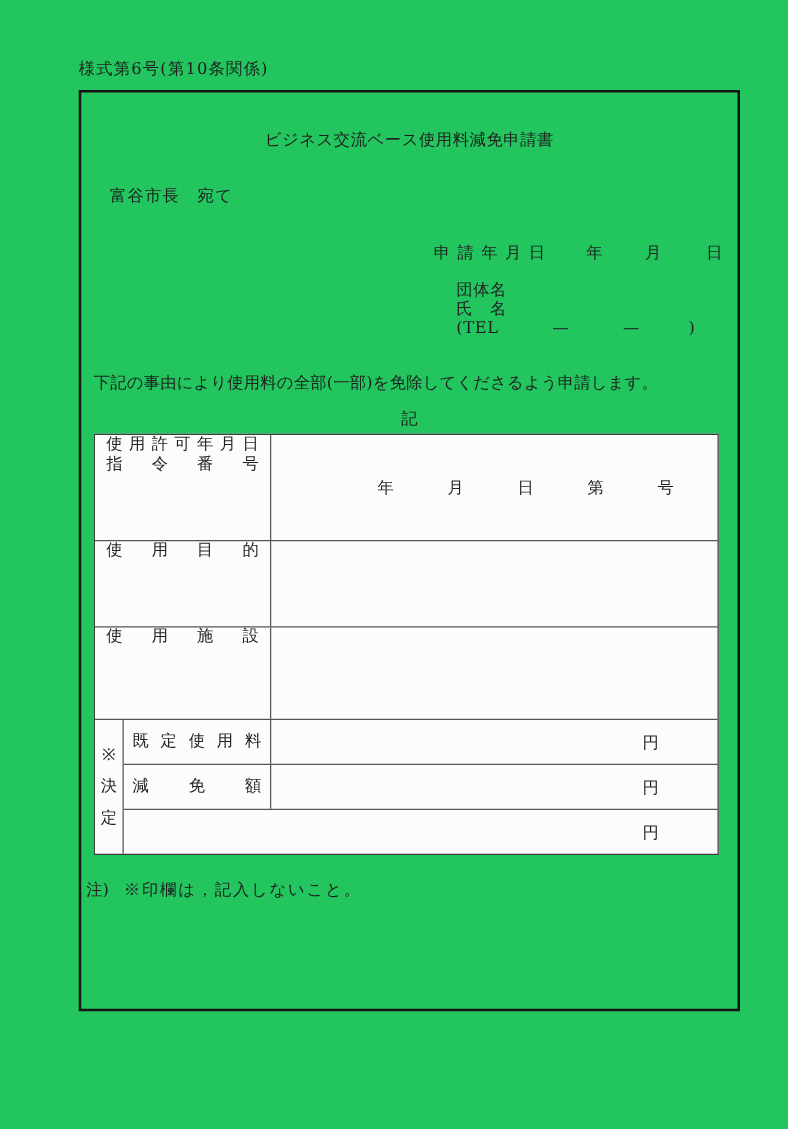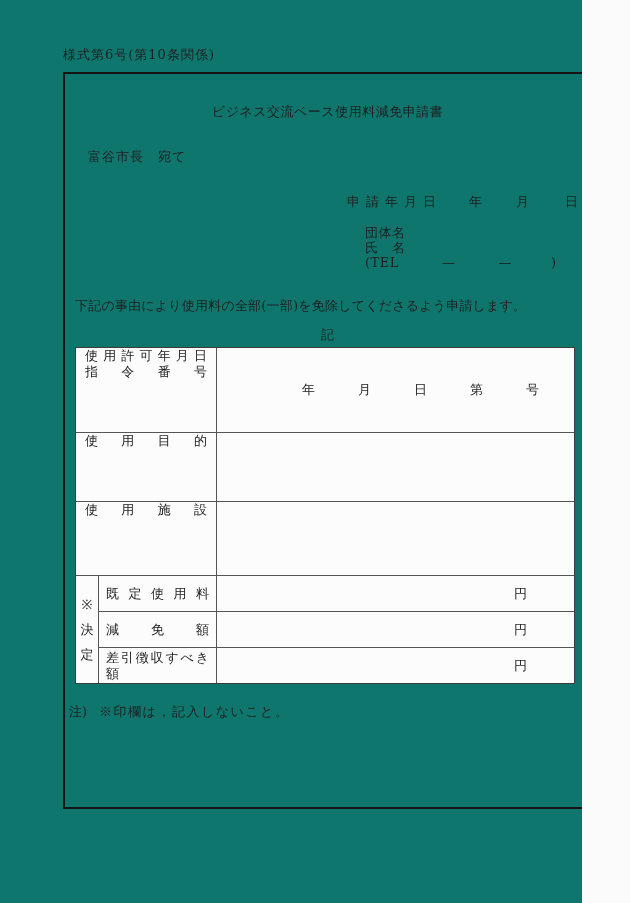--- a/index.html
+++ b/index.html
@@ -5,9 +5,9 @@
   html, body { margin: 0; padding: 0; background: #fbfbfb; }
   .page {
     position: relative;
-    width: 582px;
+    width: 630px;
     height: 903px;
-    background: #0f766e;
+    background: #22c55e;
     font-family: "DejaVu Serif", "Liberation Serif", serif;
     color: #1f1f1f;
     font-size: 13px;

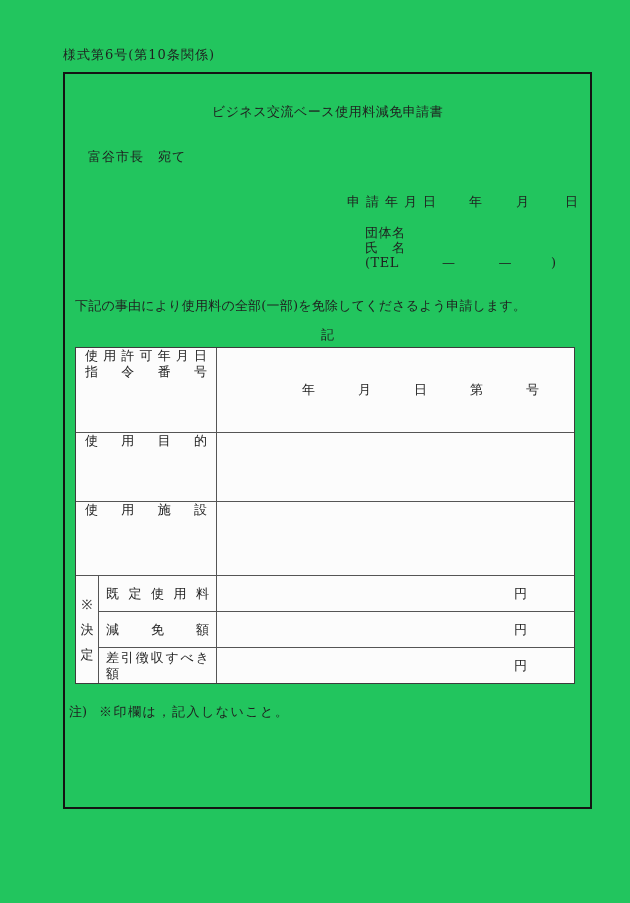--- a/index.html
+++ b/index.html
@@ -258,9 +258,6 @@
             </div>
           </div>
           <div class="drow">
-            <div class="dlabel">
-              <div class="jline">差引徴収すべき額</div>
-            </div>
             <div class="dvalue">
               <span>円</span>
             </div>

